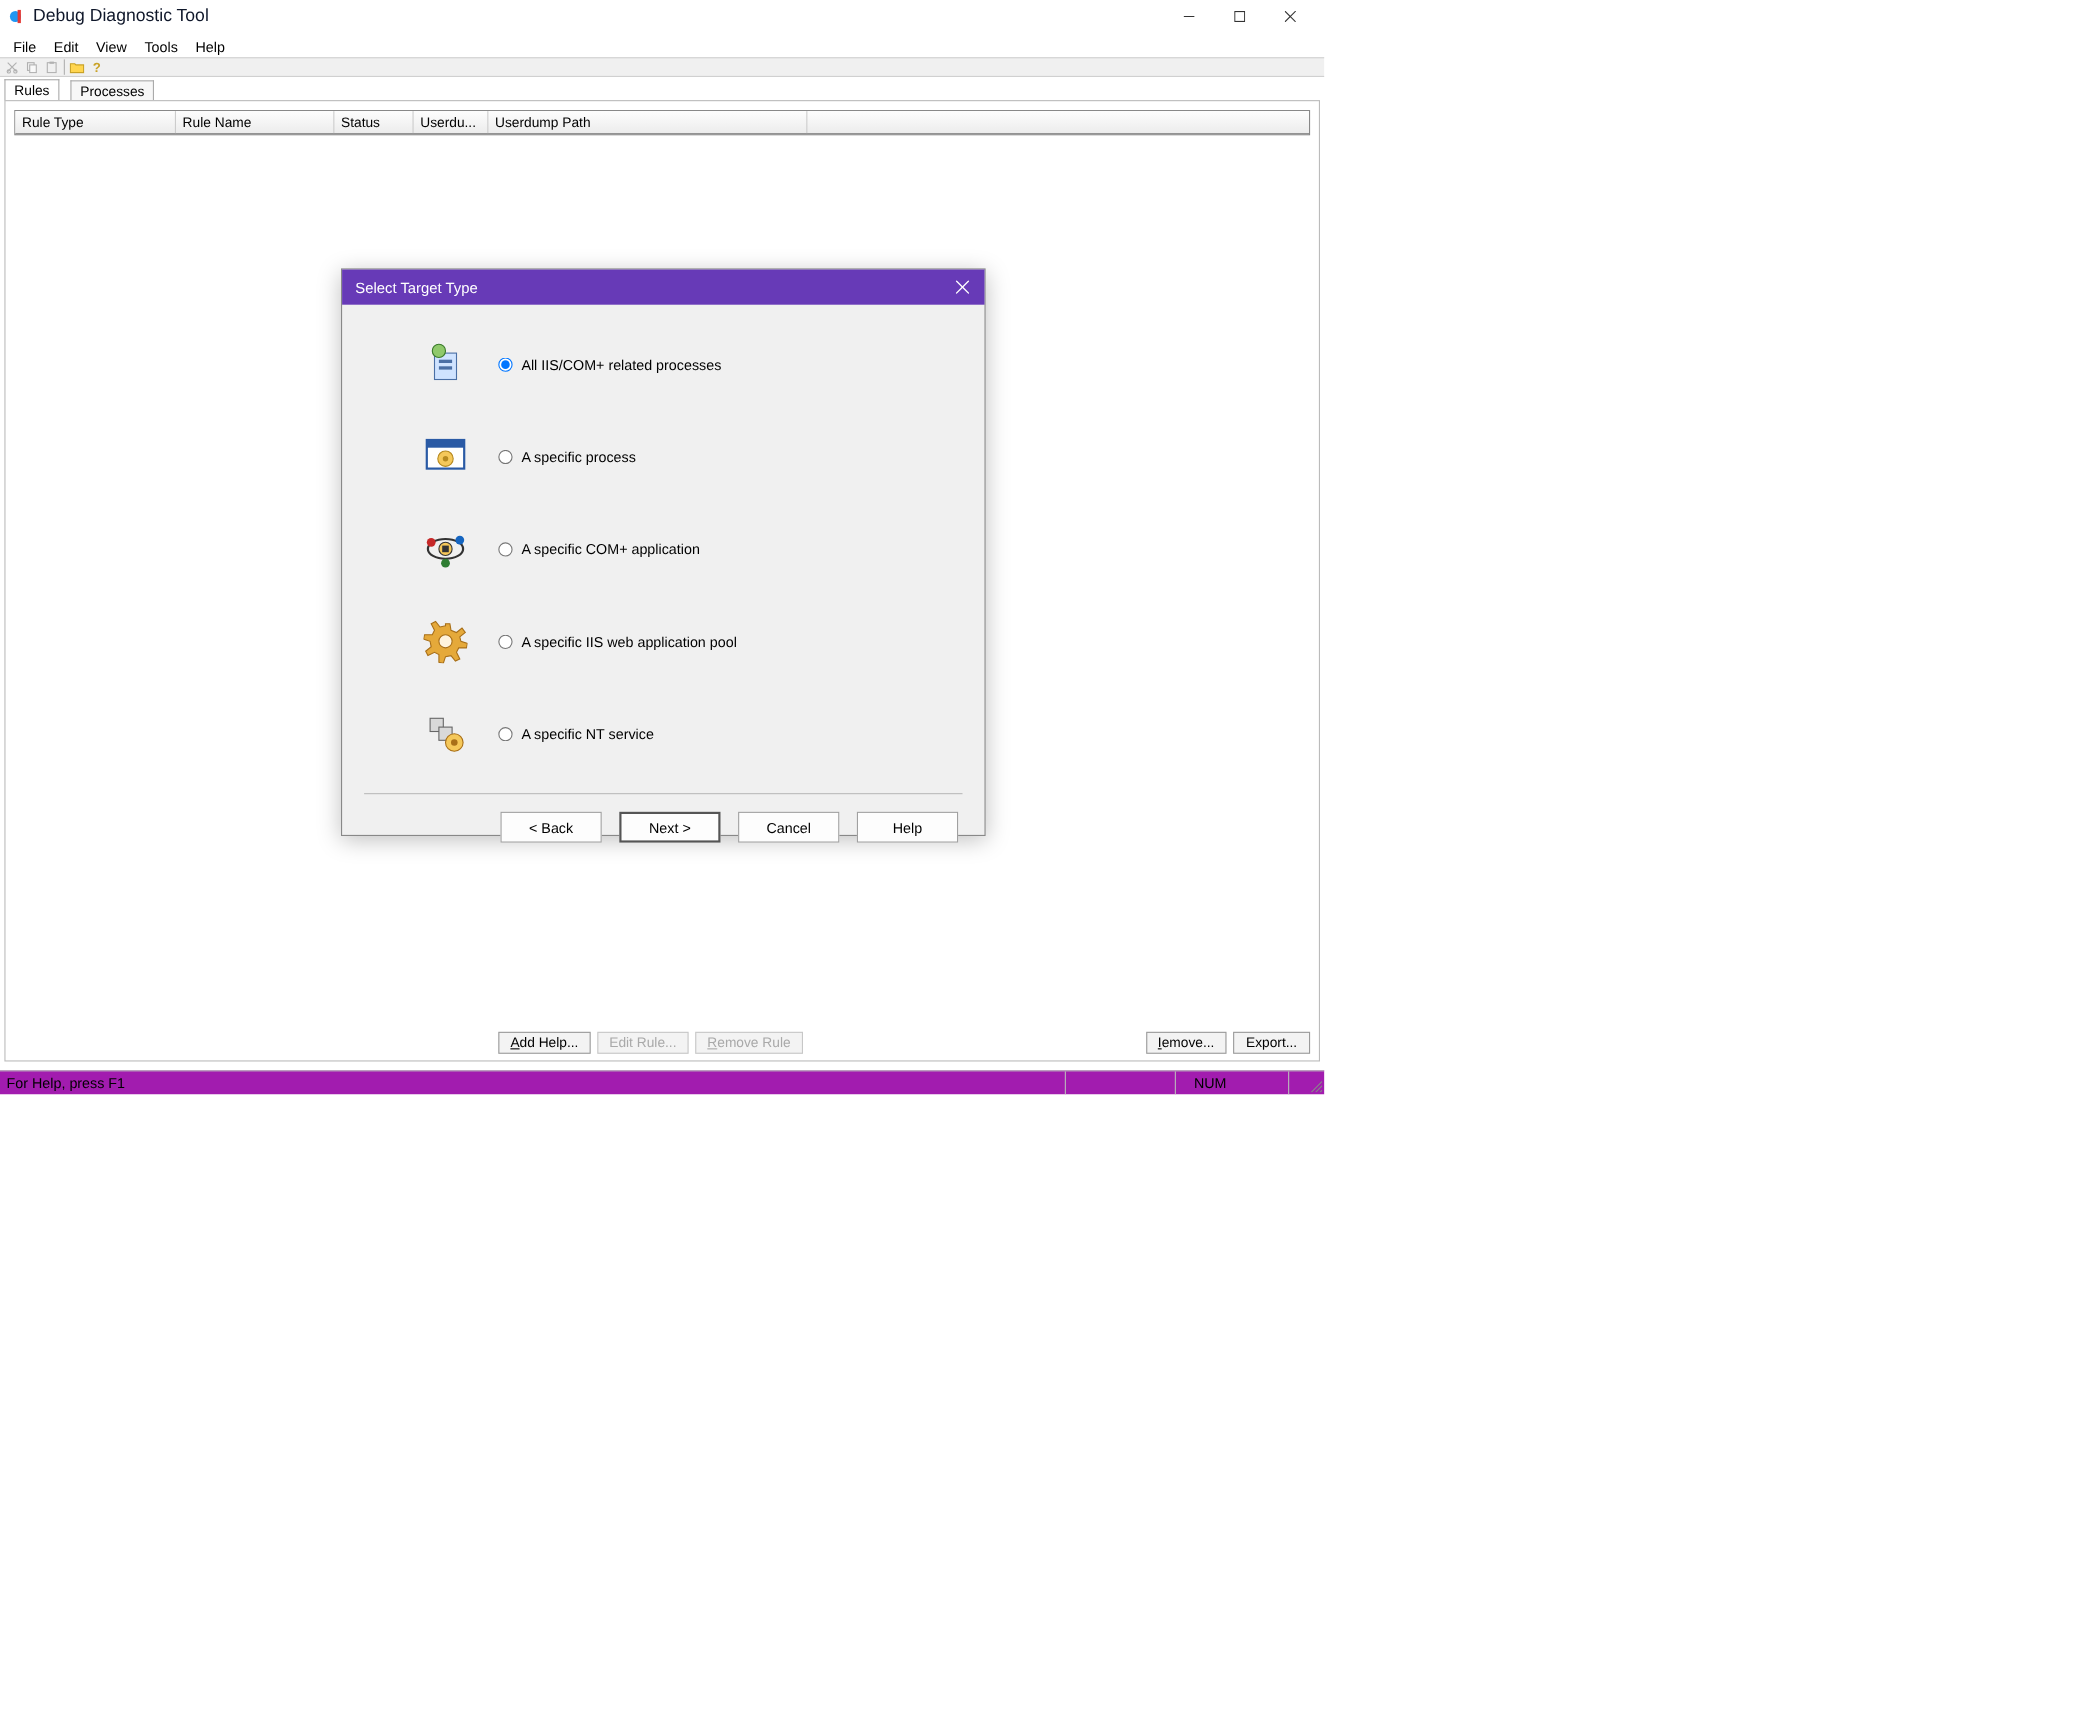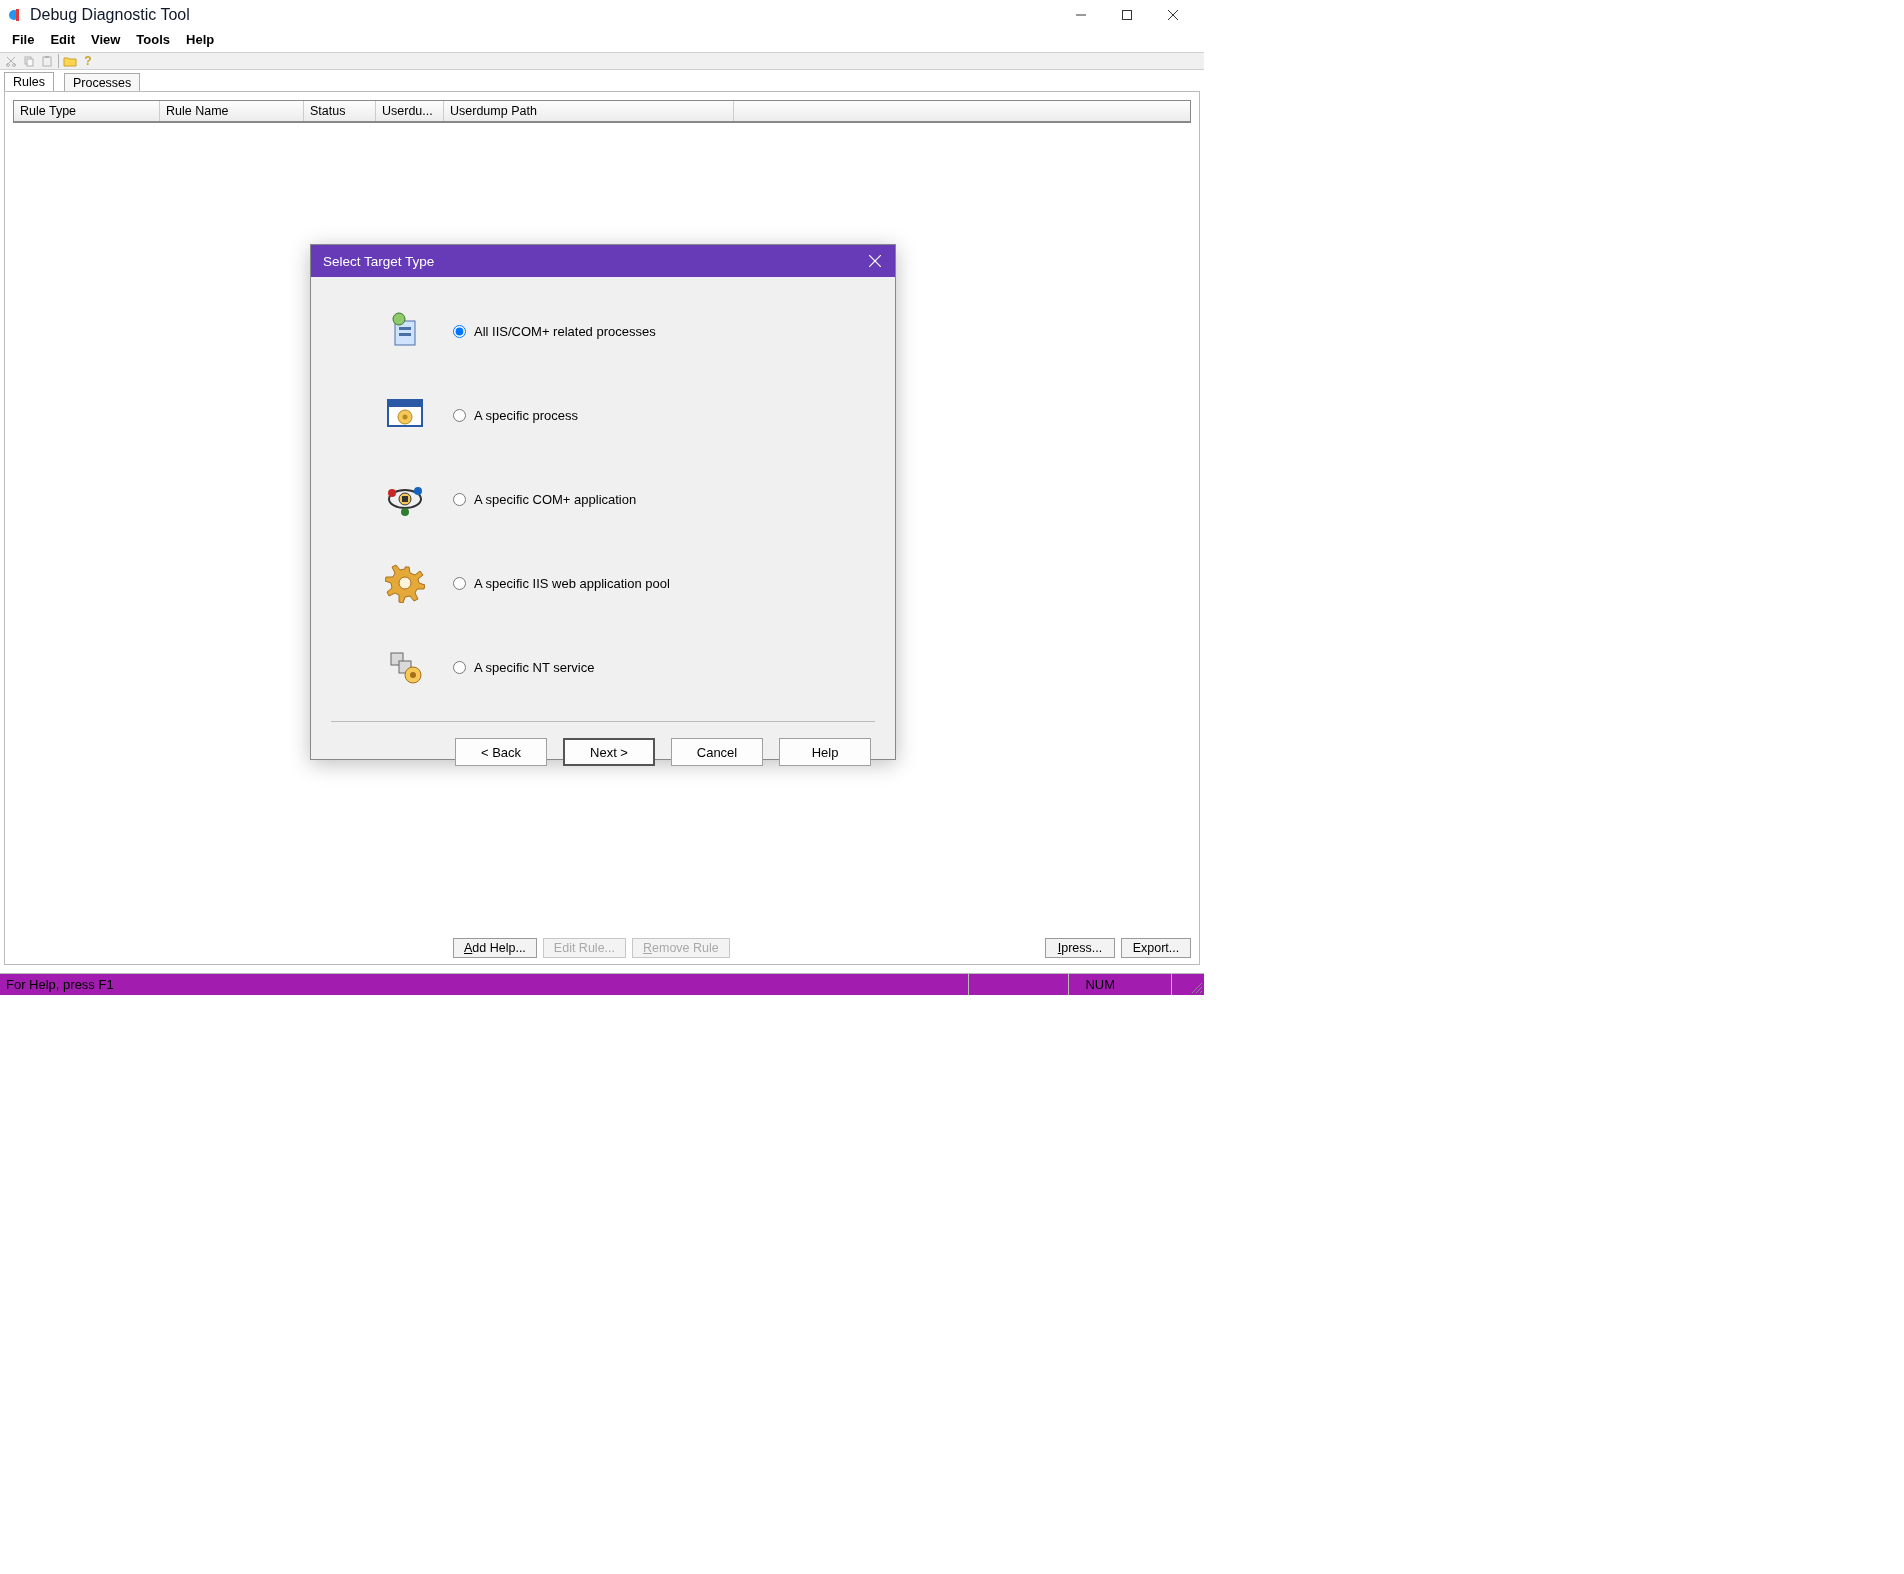--- a/index.html
+++ b/index.html
@@ -13,7 +13,7 @@
 .titlebar .win-btn { width: 46px; height: 30px; display: flex; align-items: center; justify-content: center; color: #555; font-family: sans-serif; }
 
 
-.menubar { display: flex; height: 22px; align-items: flex-start; padding: 0 4px; background: #fff; font-weight: bold; }
+.menubar { display: flex; height: 22px; align-items: flex-end; padding: 0 4px; background: #fff; }
 .menubar .menu-item { padding: 2px 8px; font-size: 13px; color: #000; }
 
 

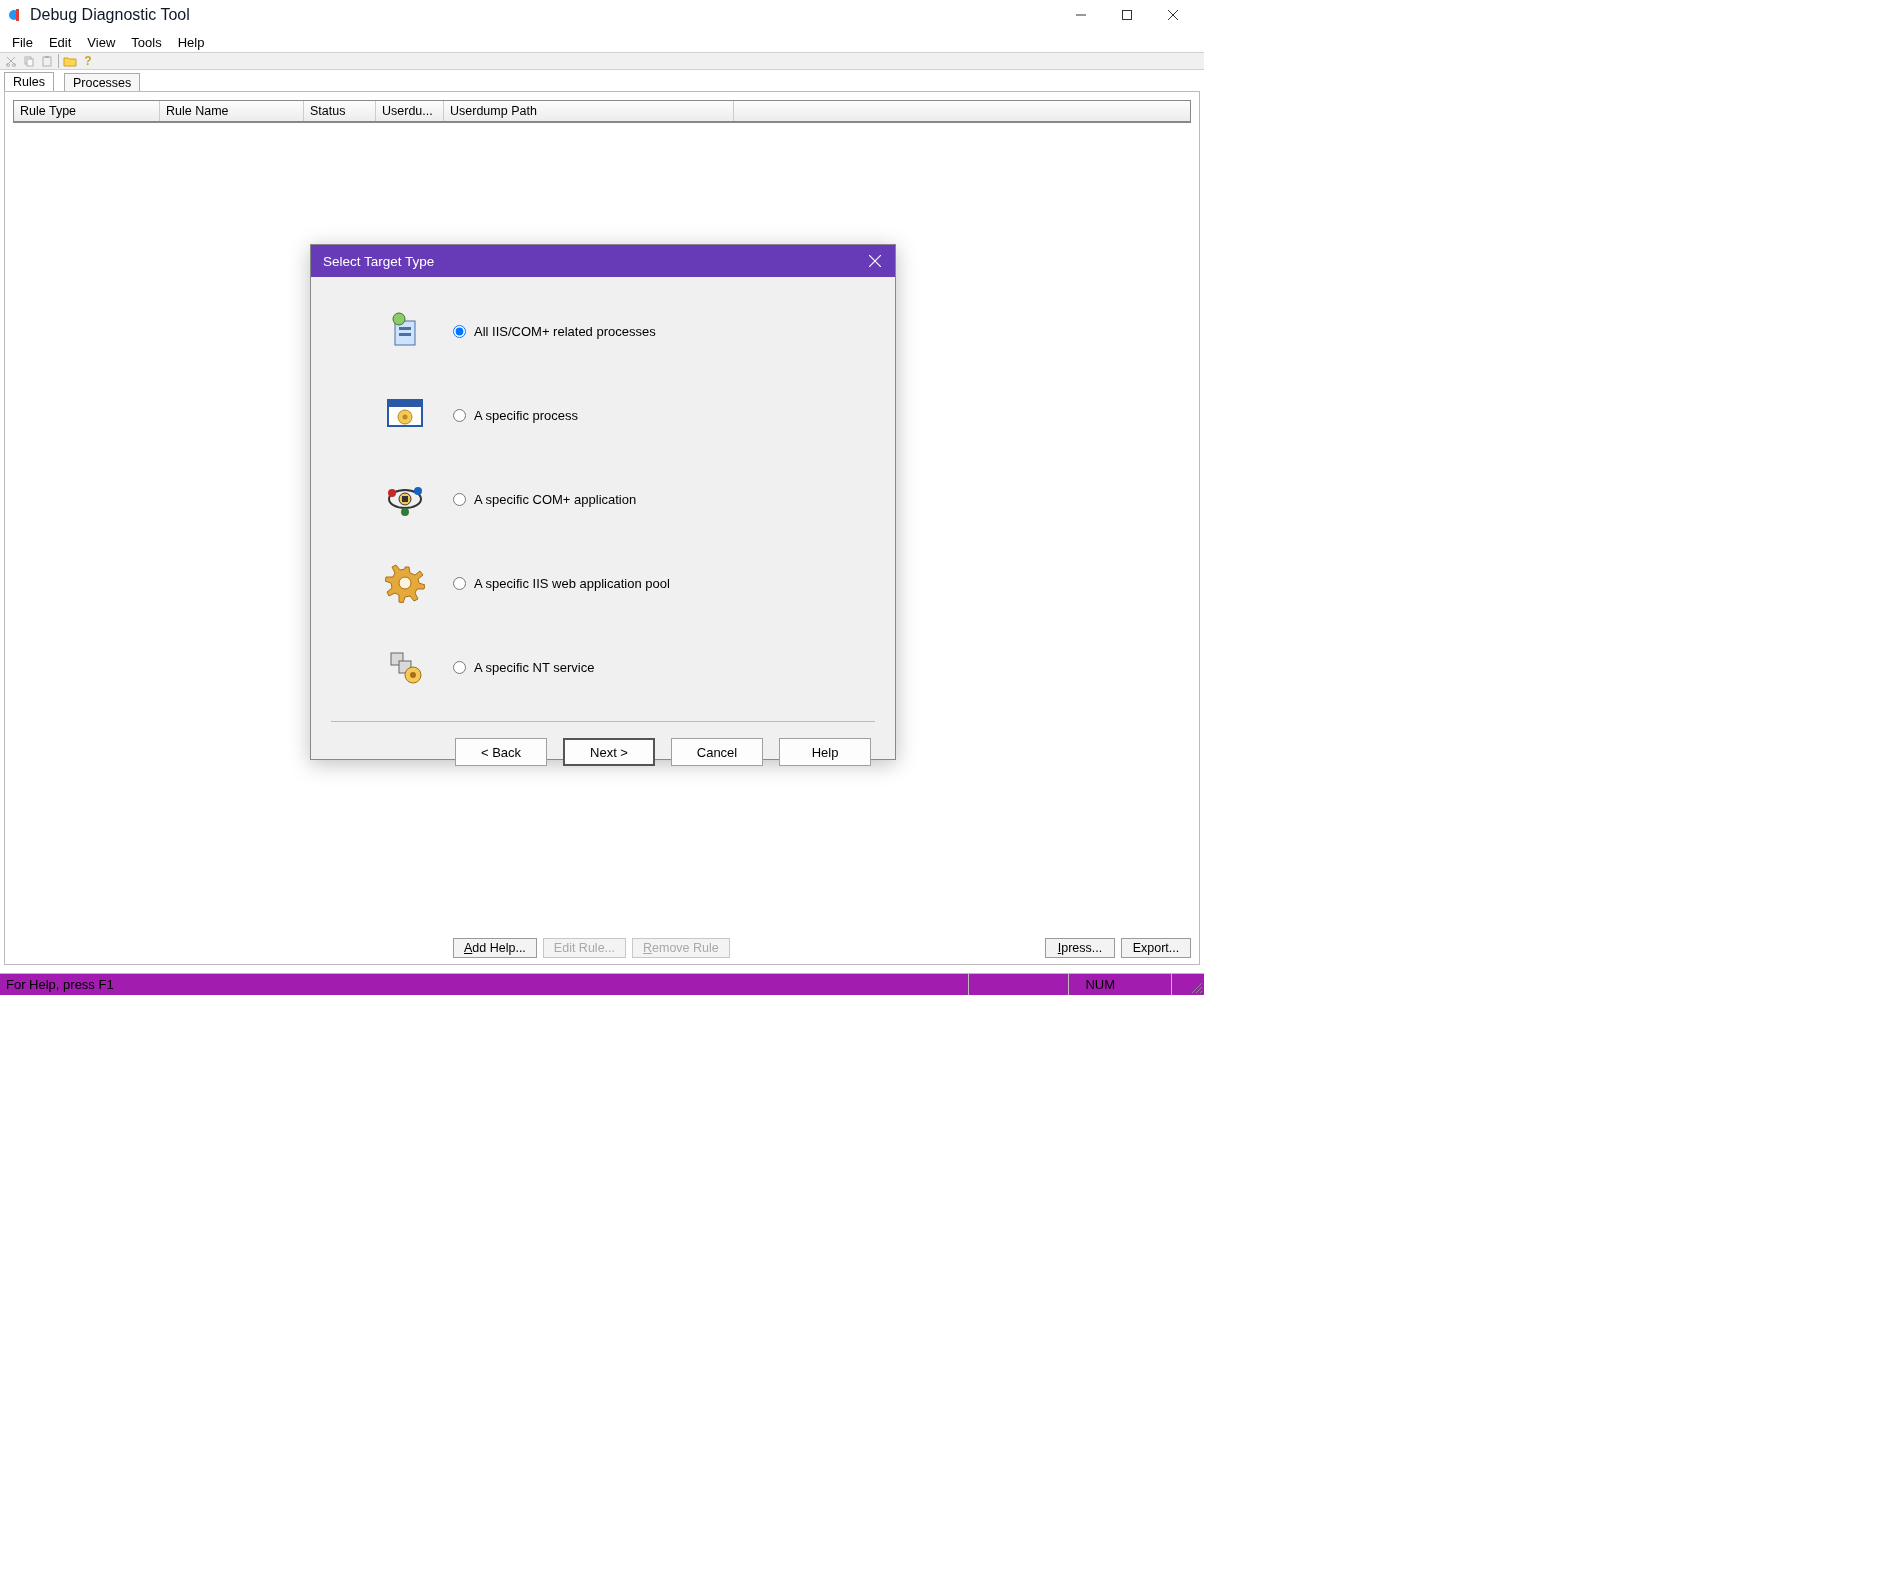--- a/index.html
+++ b/index.html
@@ -165,7 +165,7 @@
     </div>
     <div class="spacer-mid"></div>
     <div class="btn-grp">
-      <button class="btn"><span class="underline">I</span><span>press...</span></button>
+      <button class="btn"><span class="underline">I</span><span>emove...</span></button>
       <button class="btn">Export...</button>
     </div>
   </div>

